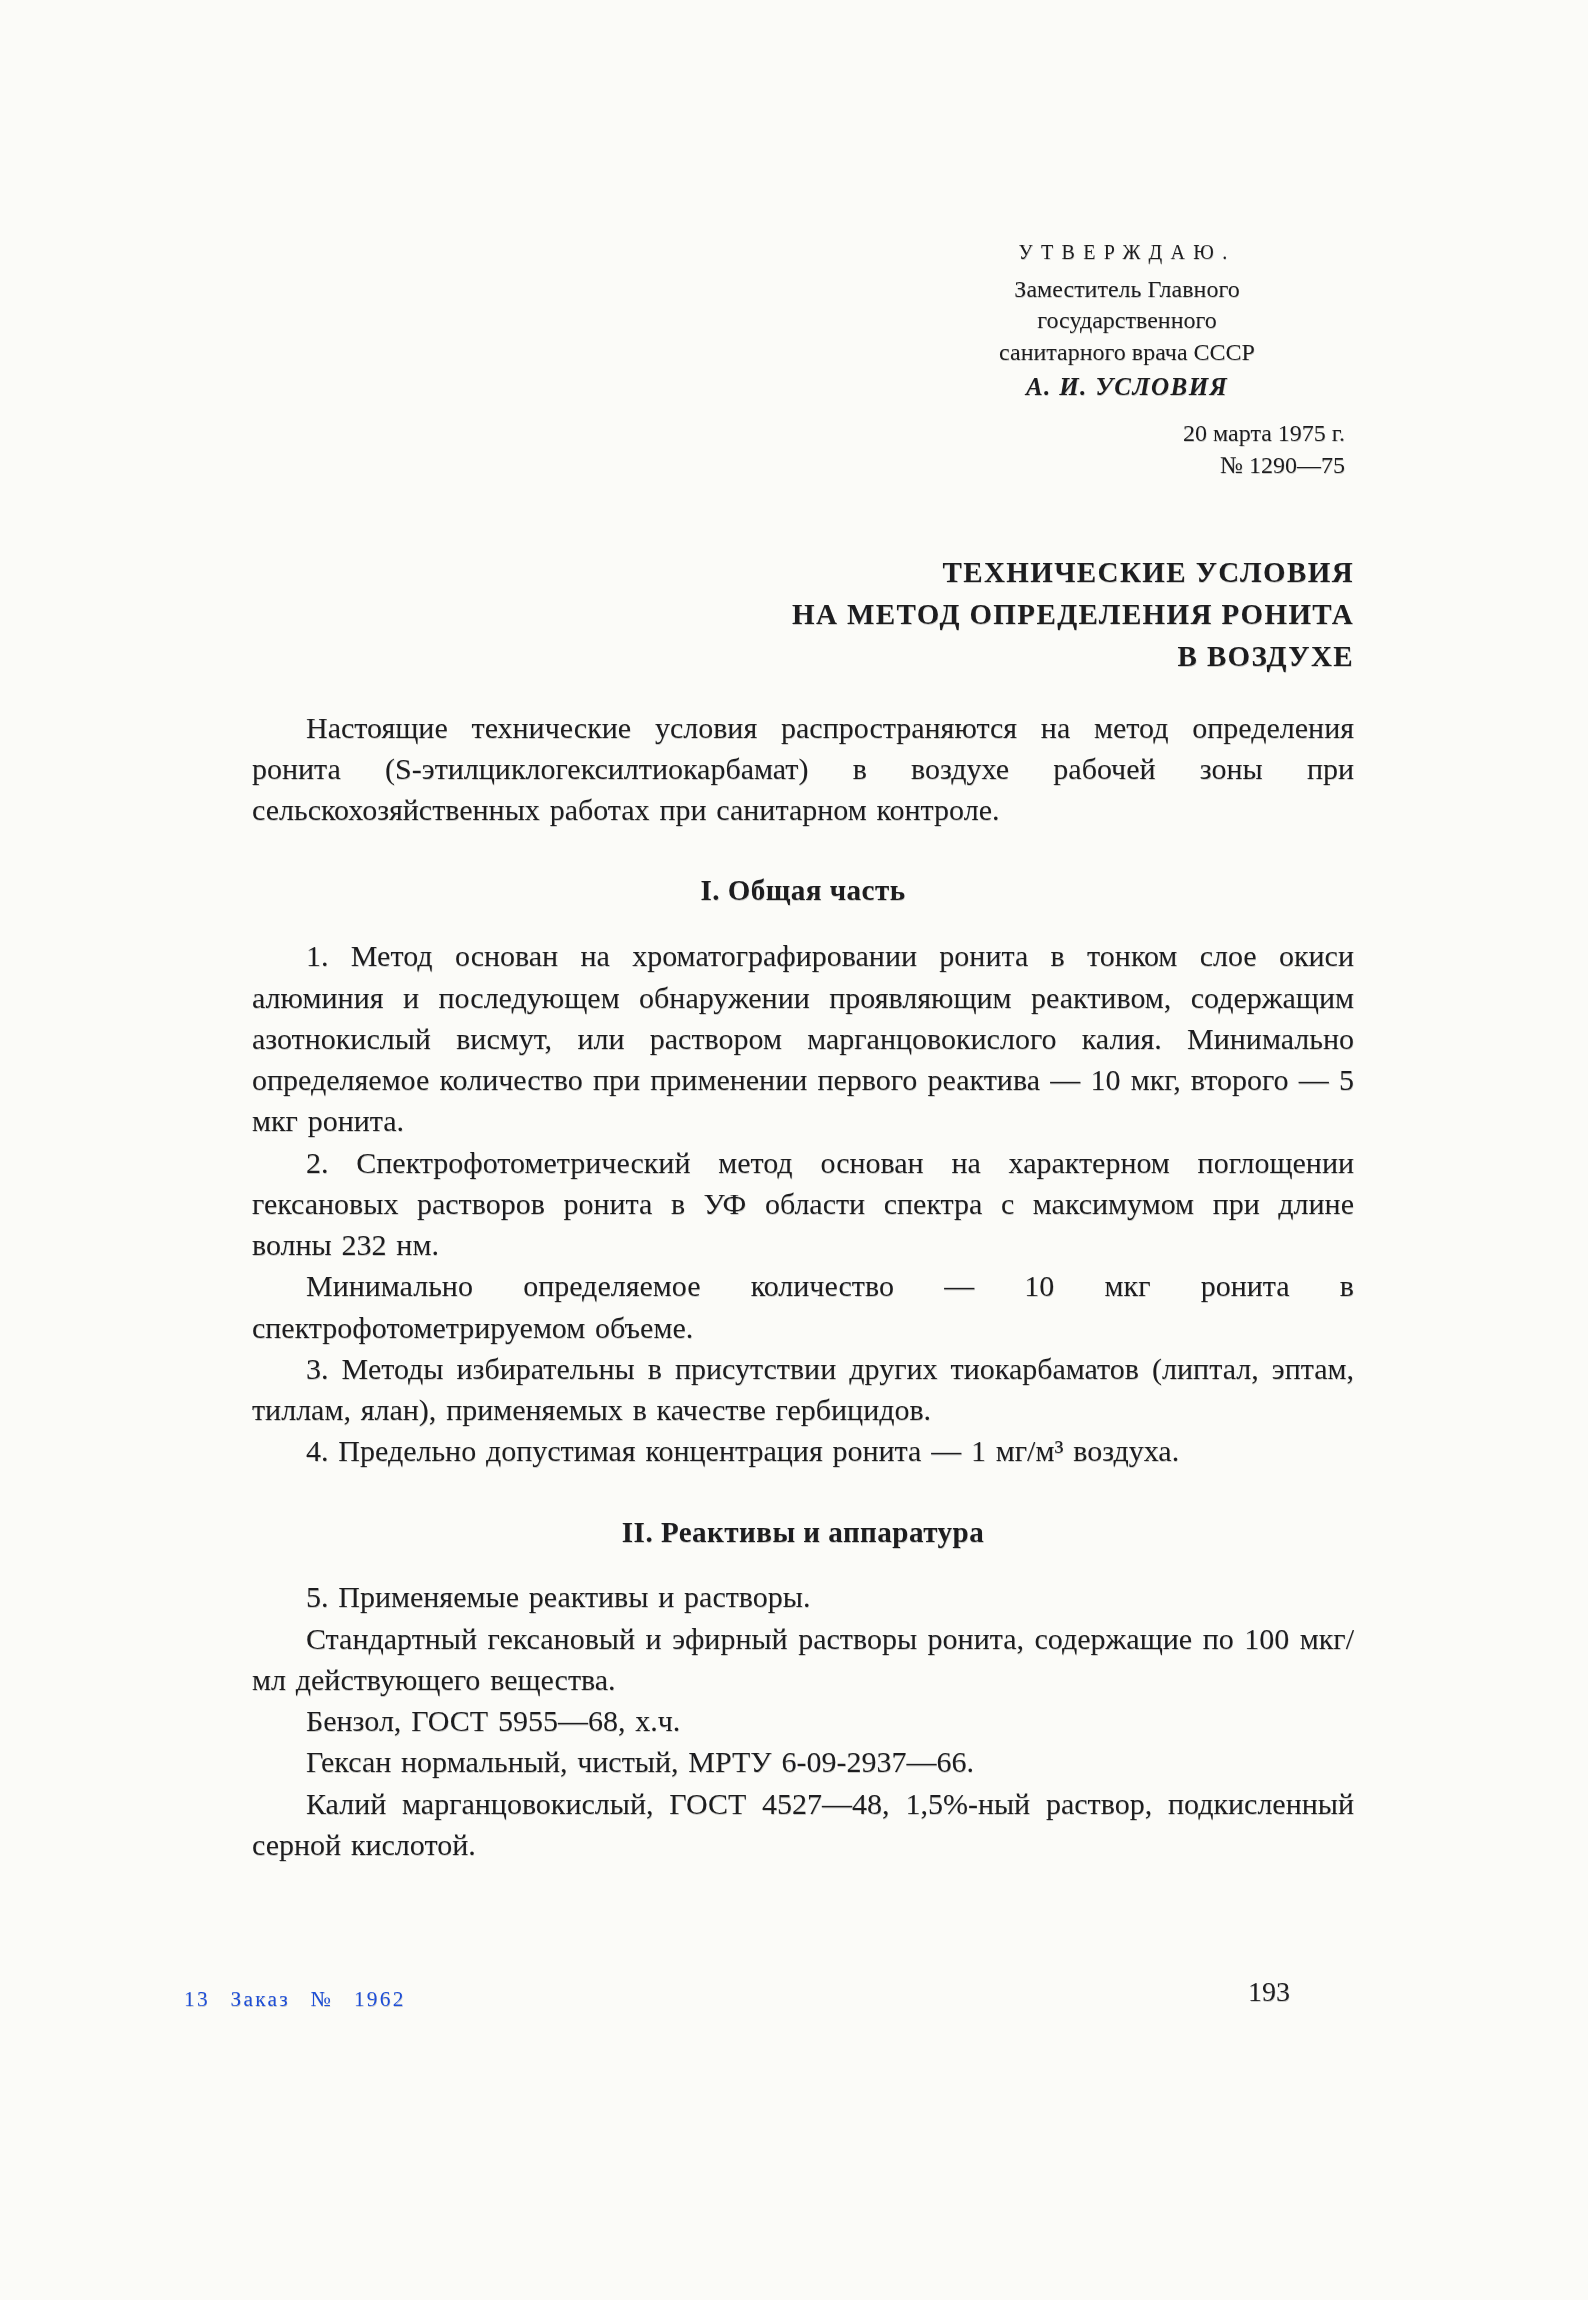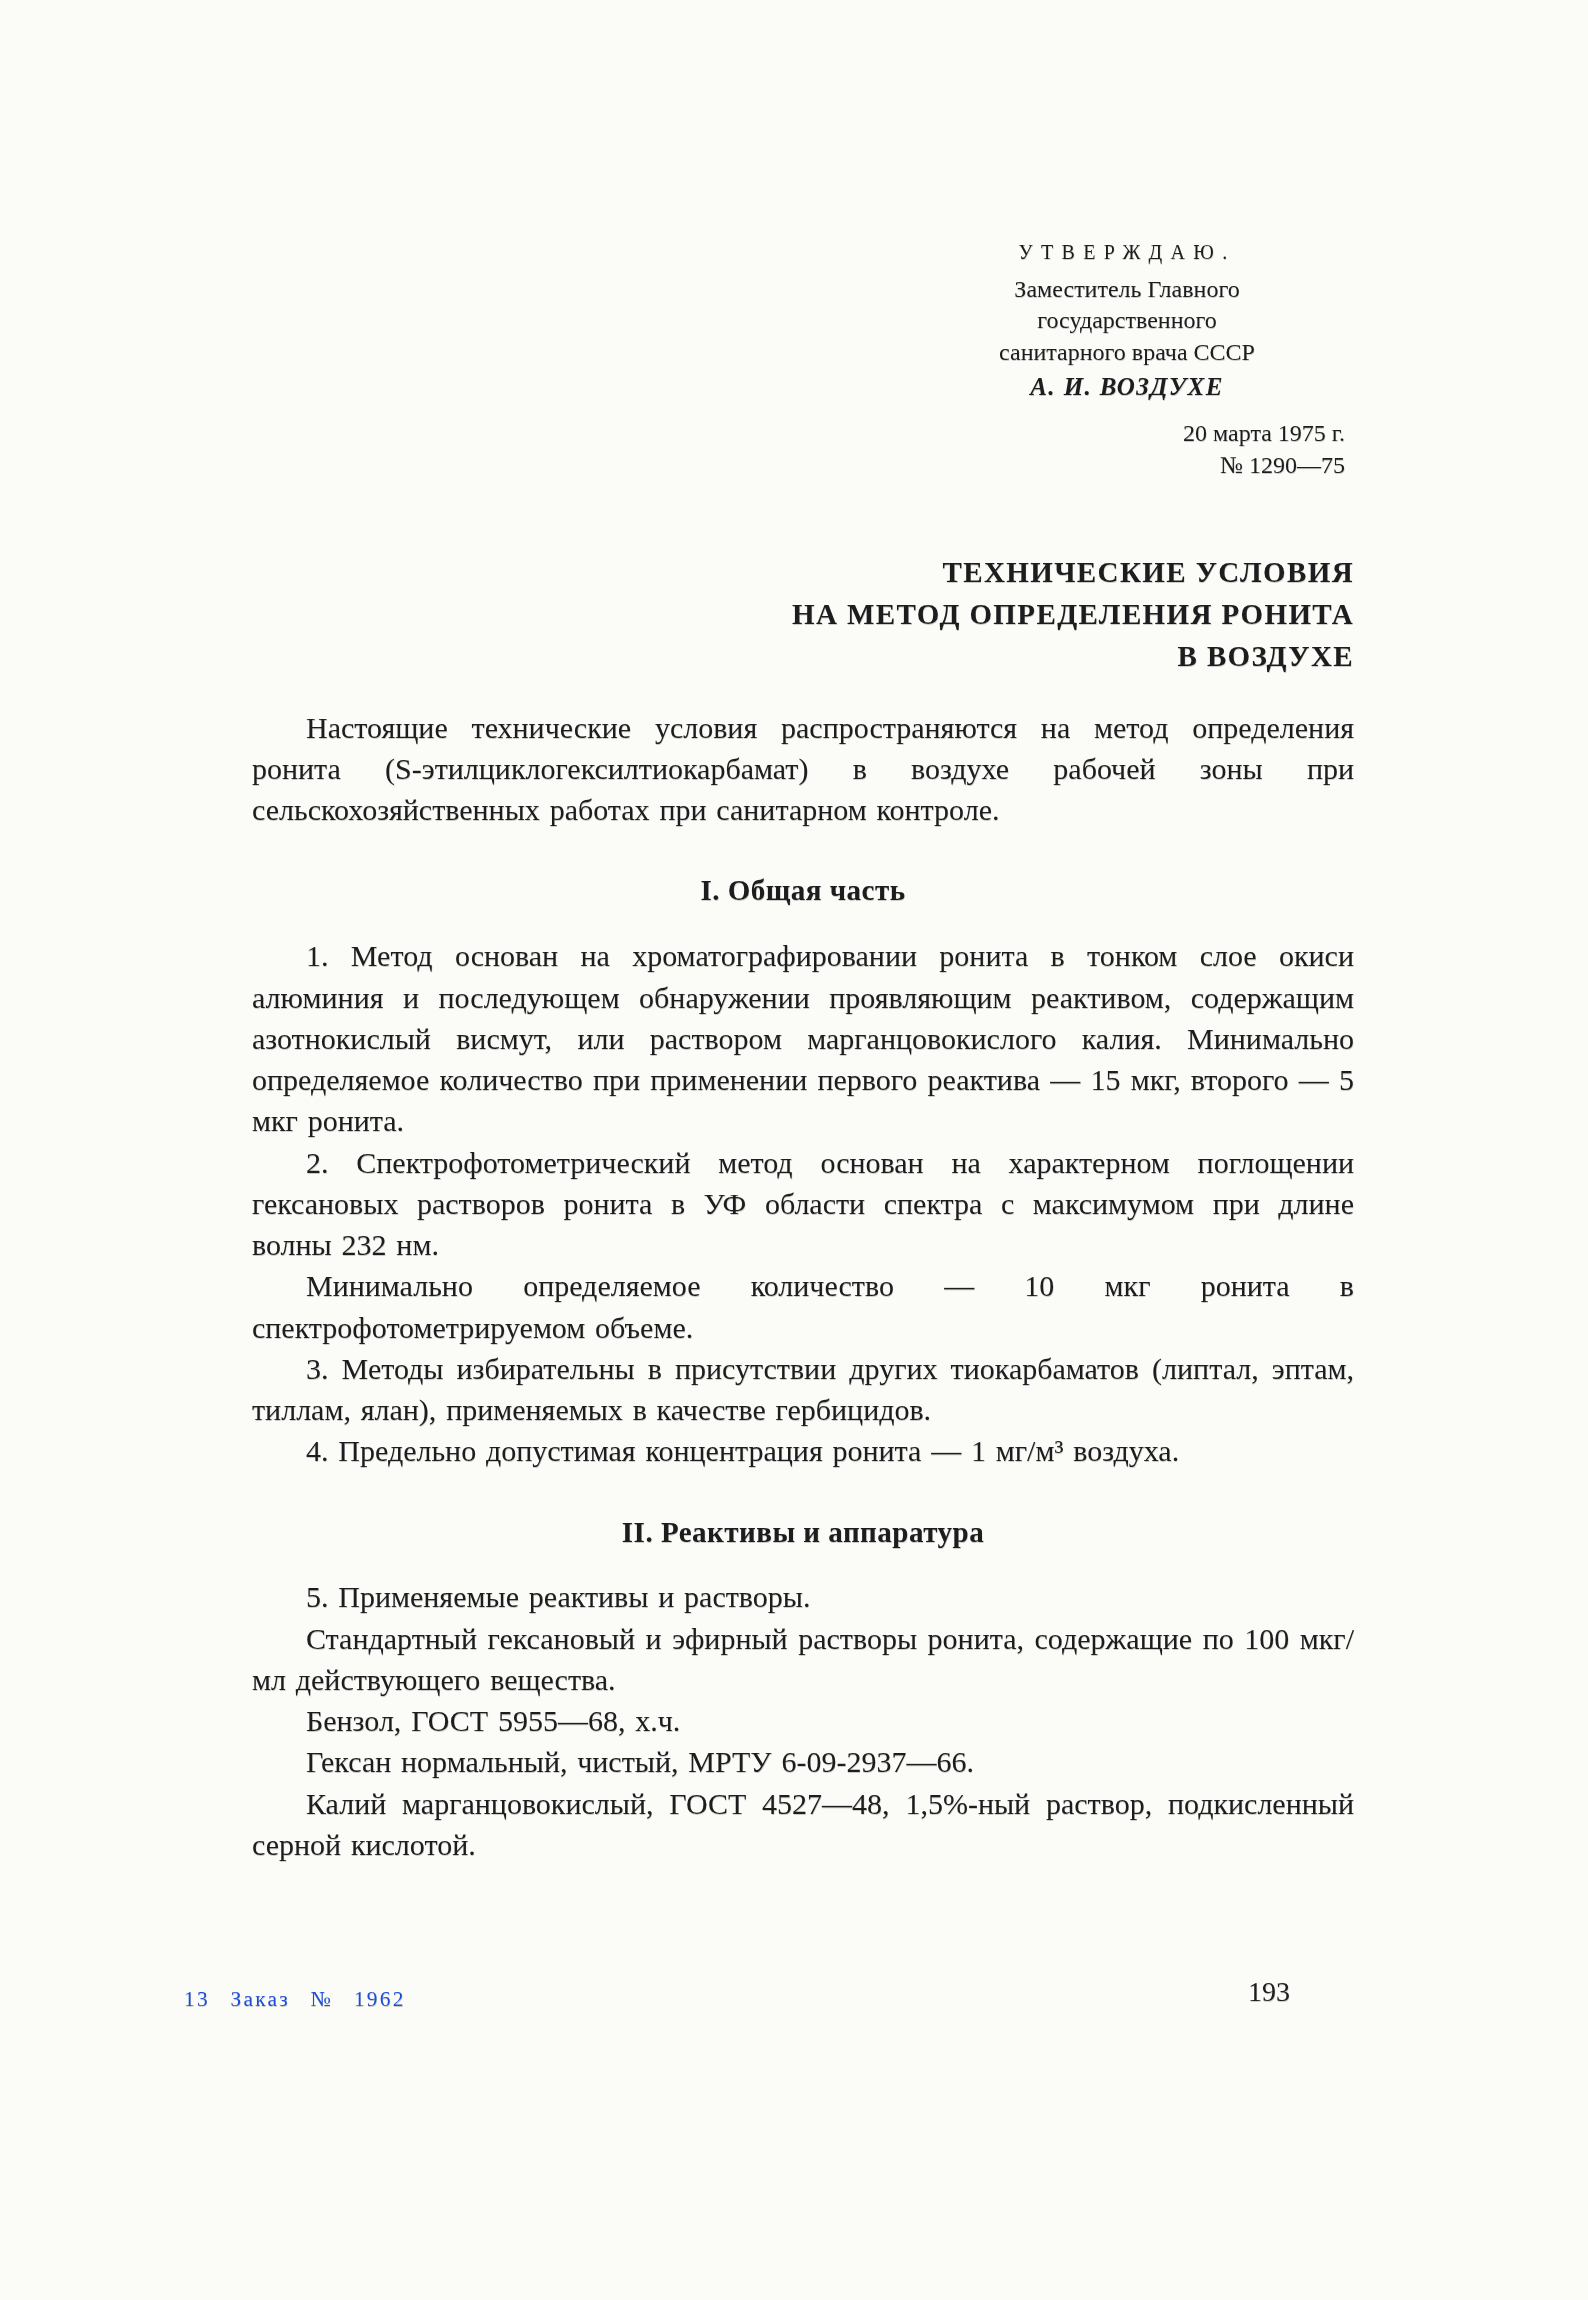--- a/index.html
+++ b/index.html
@@ -105,7 +105,7 @@
     <div class="approval-line">Заместитель Главного</div>
     <div class="approval-line">государственного</div>
     <div class="approval-line">санитарного врача СССР</div>
-    <div class="approval-sig">А. И. ВОЗДУХЕ</div>
+    <div class="approval-sig">А. И. УСЛОВИЯ</div>
     <div class="approval-meta">
       <div>20 марта 1975 г.</div>
       <div>№ 1290—75</div>

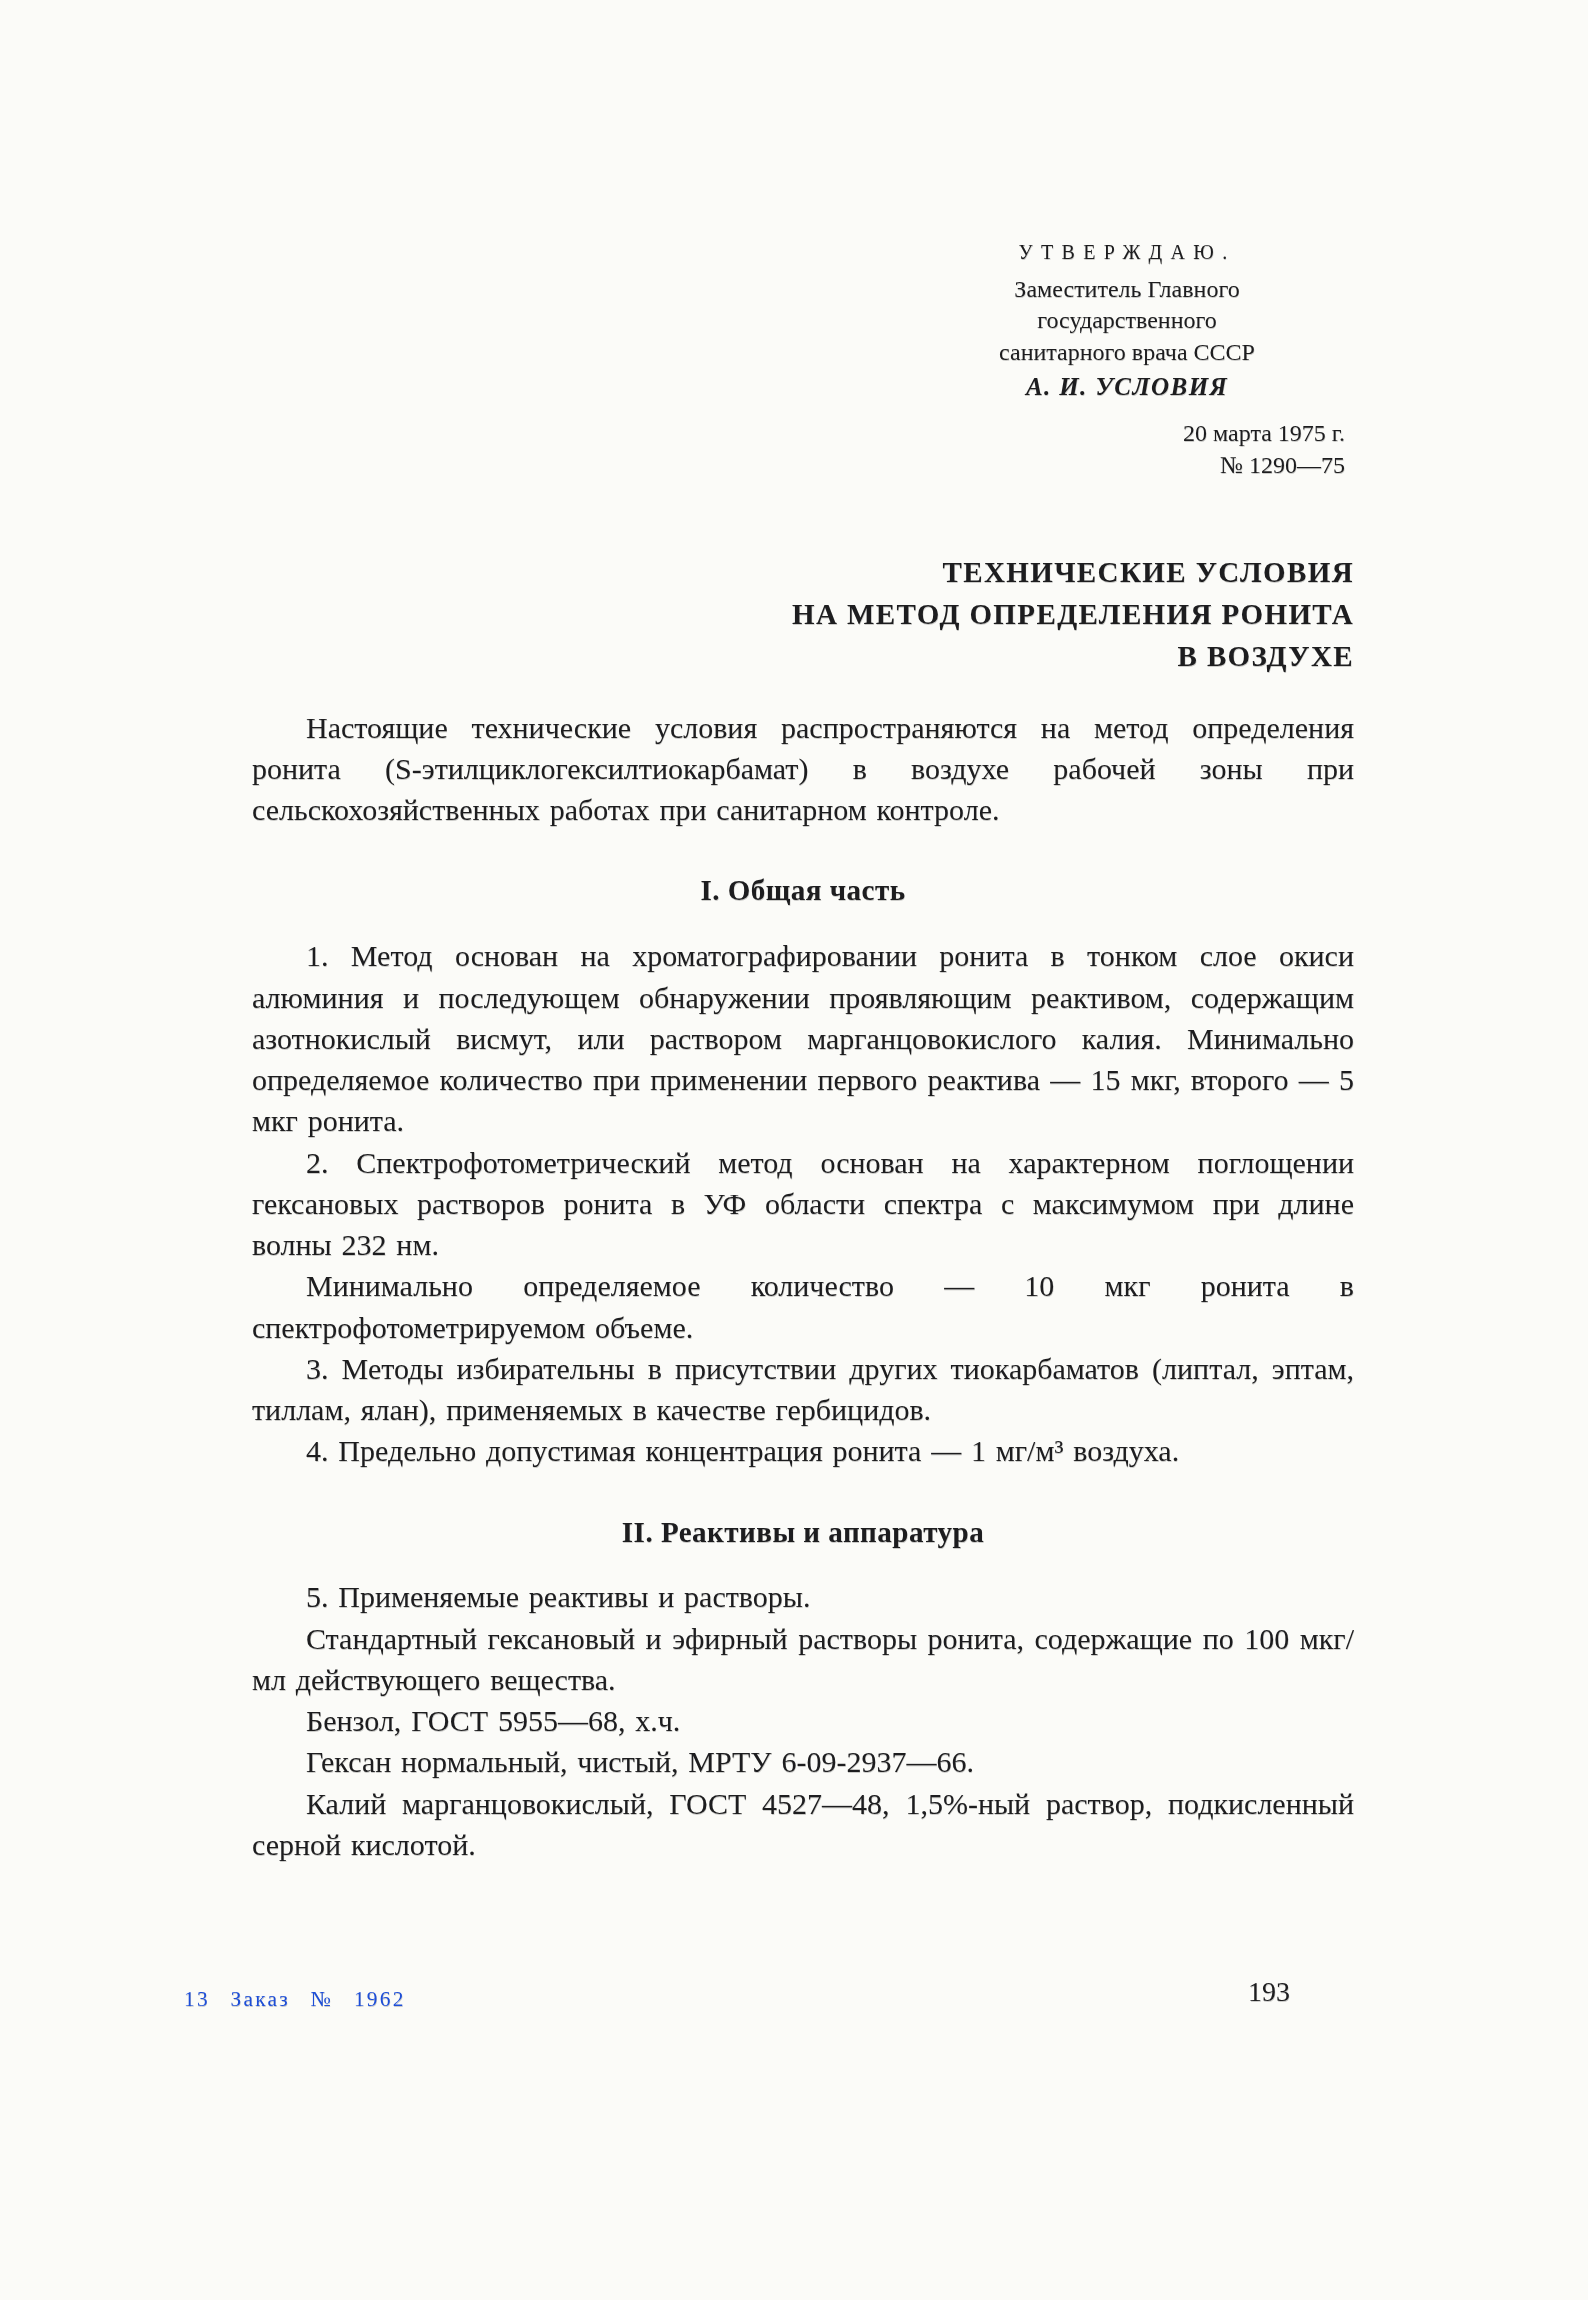--- a/index.html
+++ b/index.html
@@ -124,7 +124,7 @@
 
     <div class="section-heading">I. Общая часть</div>
 
-    <p class="para">1. Метод основан  на хроматографировании  ронита в тонком слое окиси алюминия и последующем обнаружении проявляющим реактивом, содержащим  азотнокислый висмут, или раствором  марганцовокислого  калия. Минимально определяемое количество при применении первого реактива — 15 мкг, второго — 5 мкг ронита.</p>
+    <p class="para">1. Метод основан  на хроматографировании  ронита в тонком слое окиси алюминия и последующем обнаружении проявляющим реактивом, содержащим  азотнокислый висмут, или раствором  марганцовокислого  калия. Минимально определяемое количество при применении первого реактива — 10 мкг, второго — 5 мкг ронита.</p>
     <p class="para">2. Спектрофотометрический метод основан на характерном поглощении гексановых растворов  ронита в УФ области спектра с максимумом при длине волны 232 нм.</p>
     <p class="para">Минимально определяемое количество — 10 мкг ронита в спектрофотометрируемом объеме.</p>
     <p class="para">3. Методы избирательны в присутствии других  тиокарбаматов (липтал, эптам, тиллам, ялан), применяемых в качестве гербицидов.</p>

